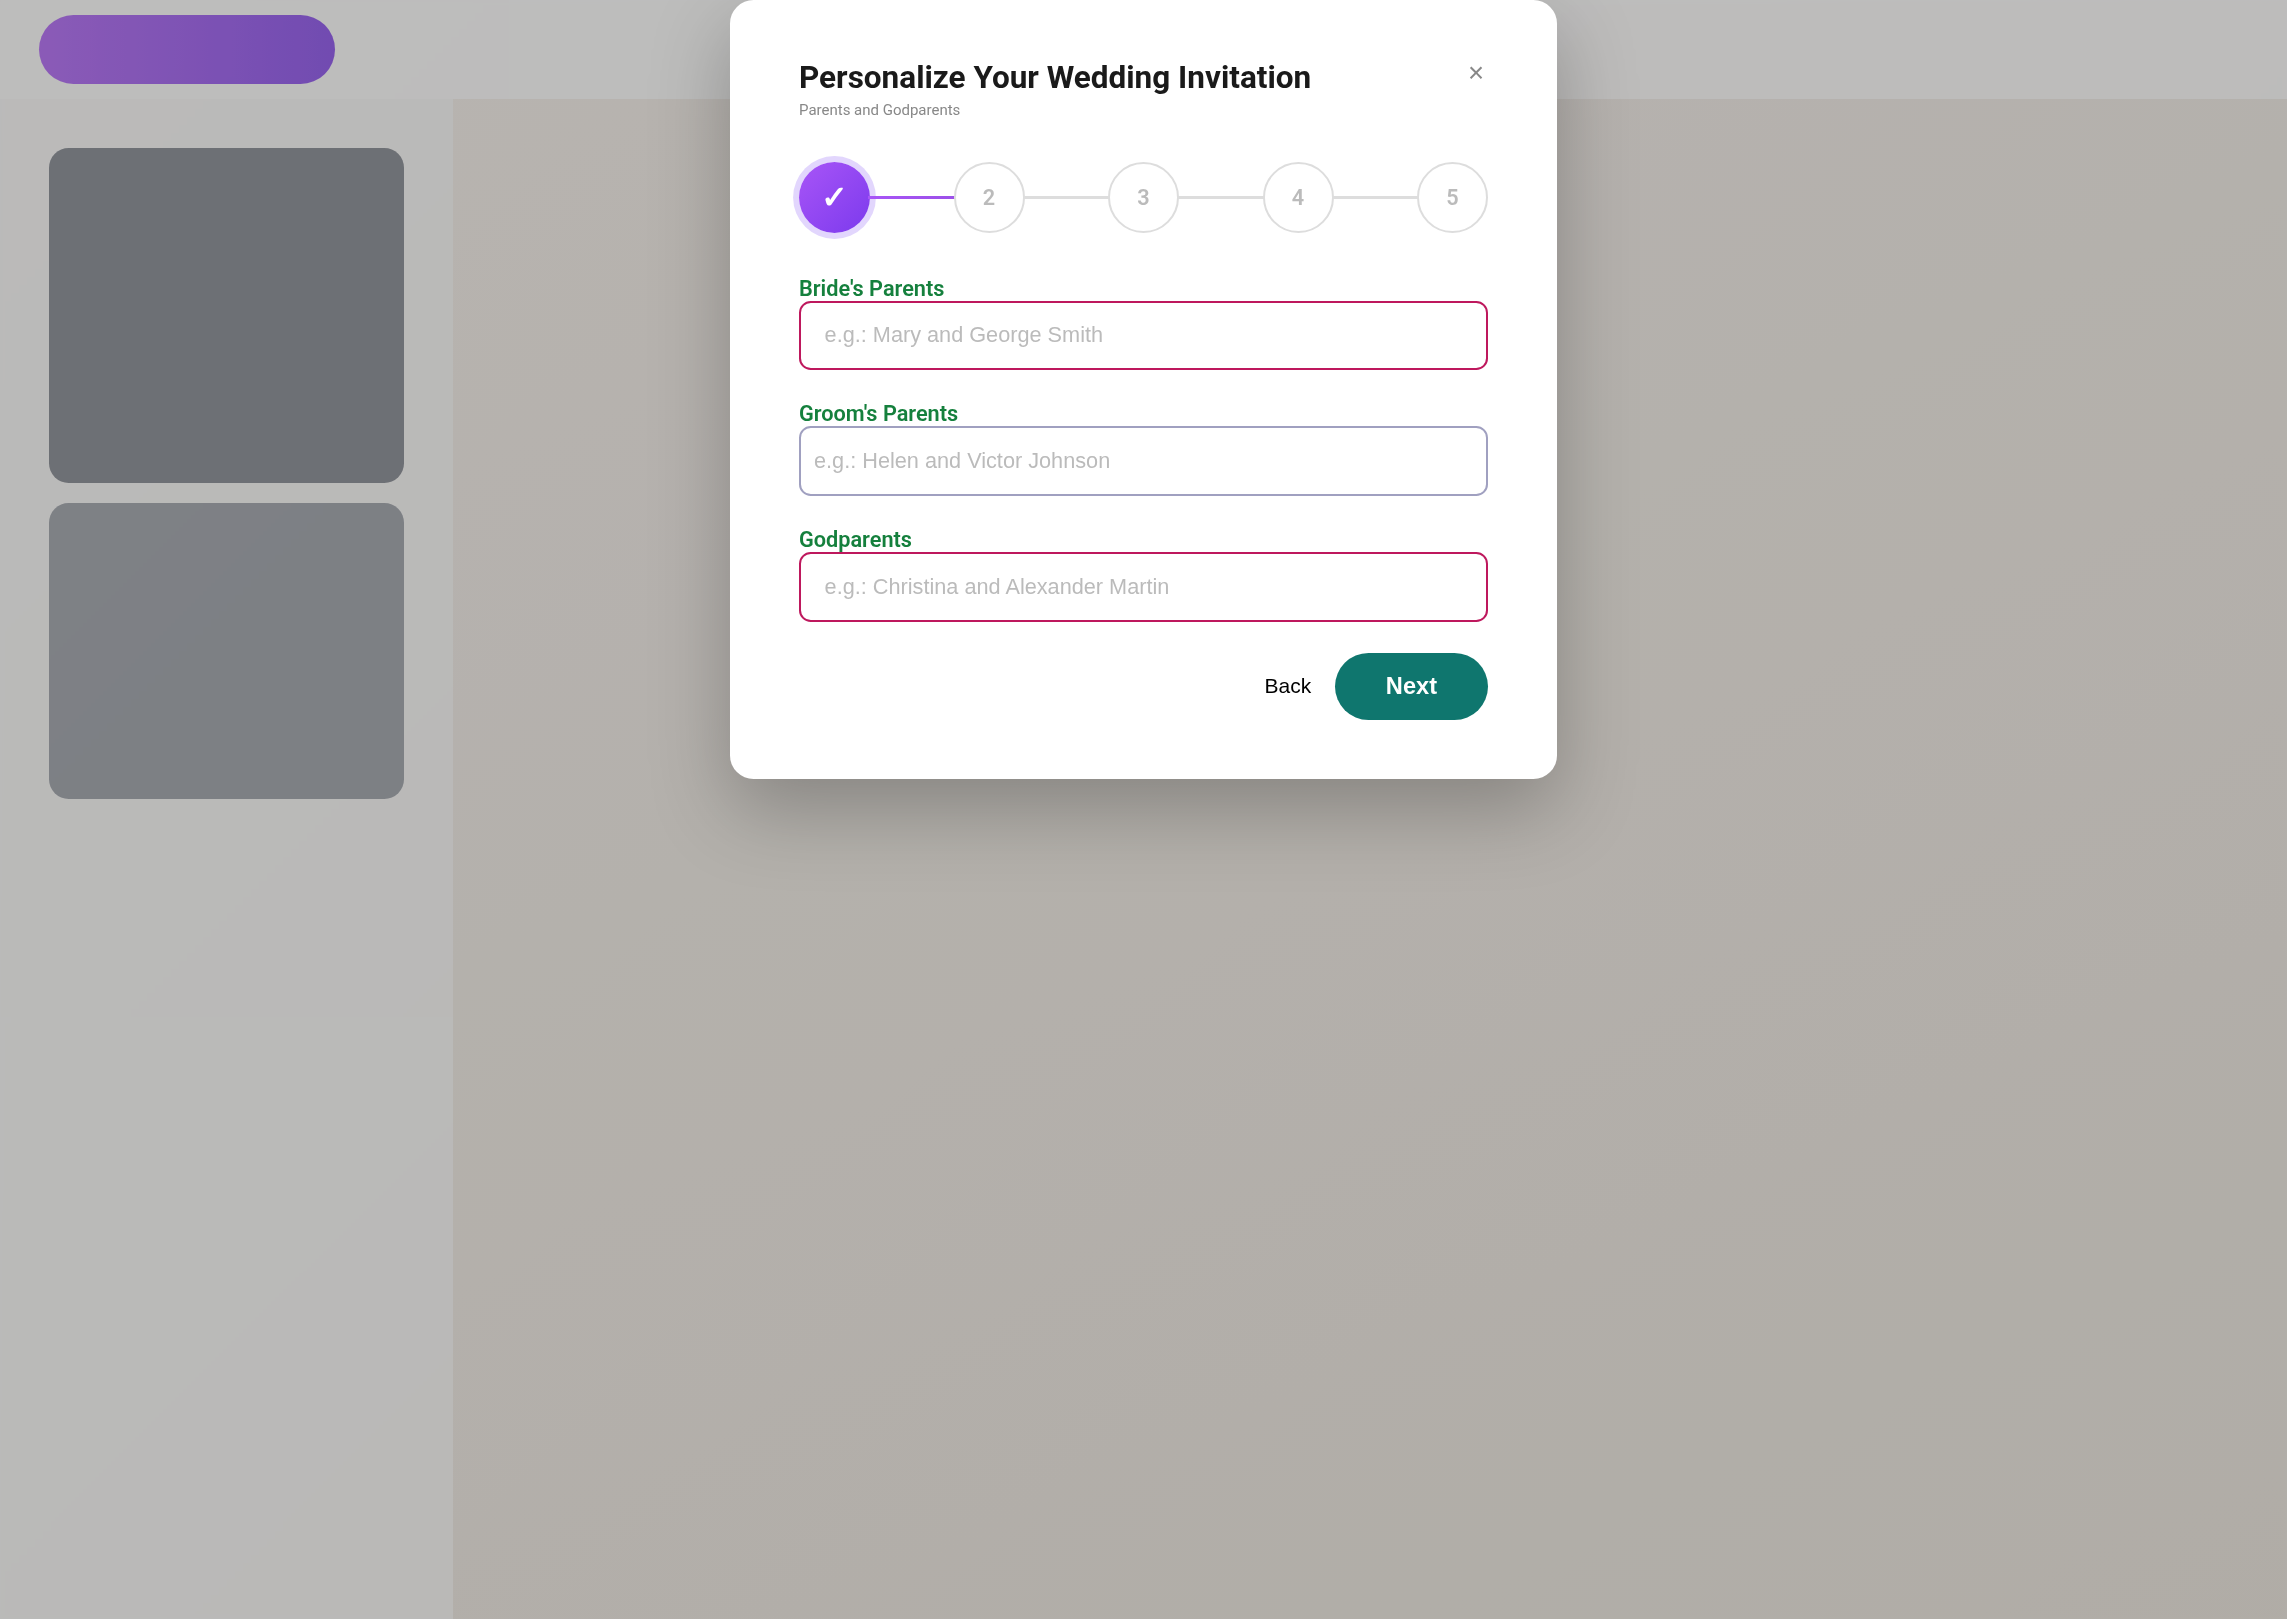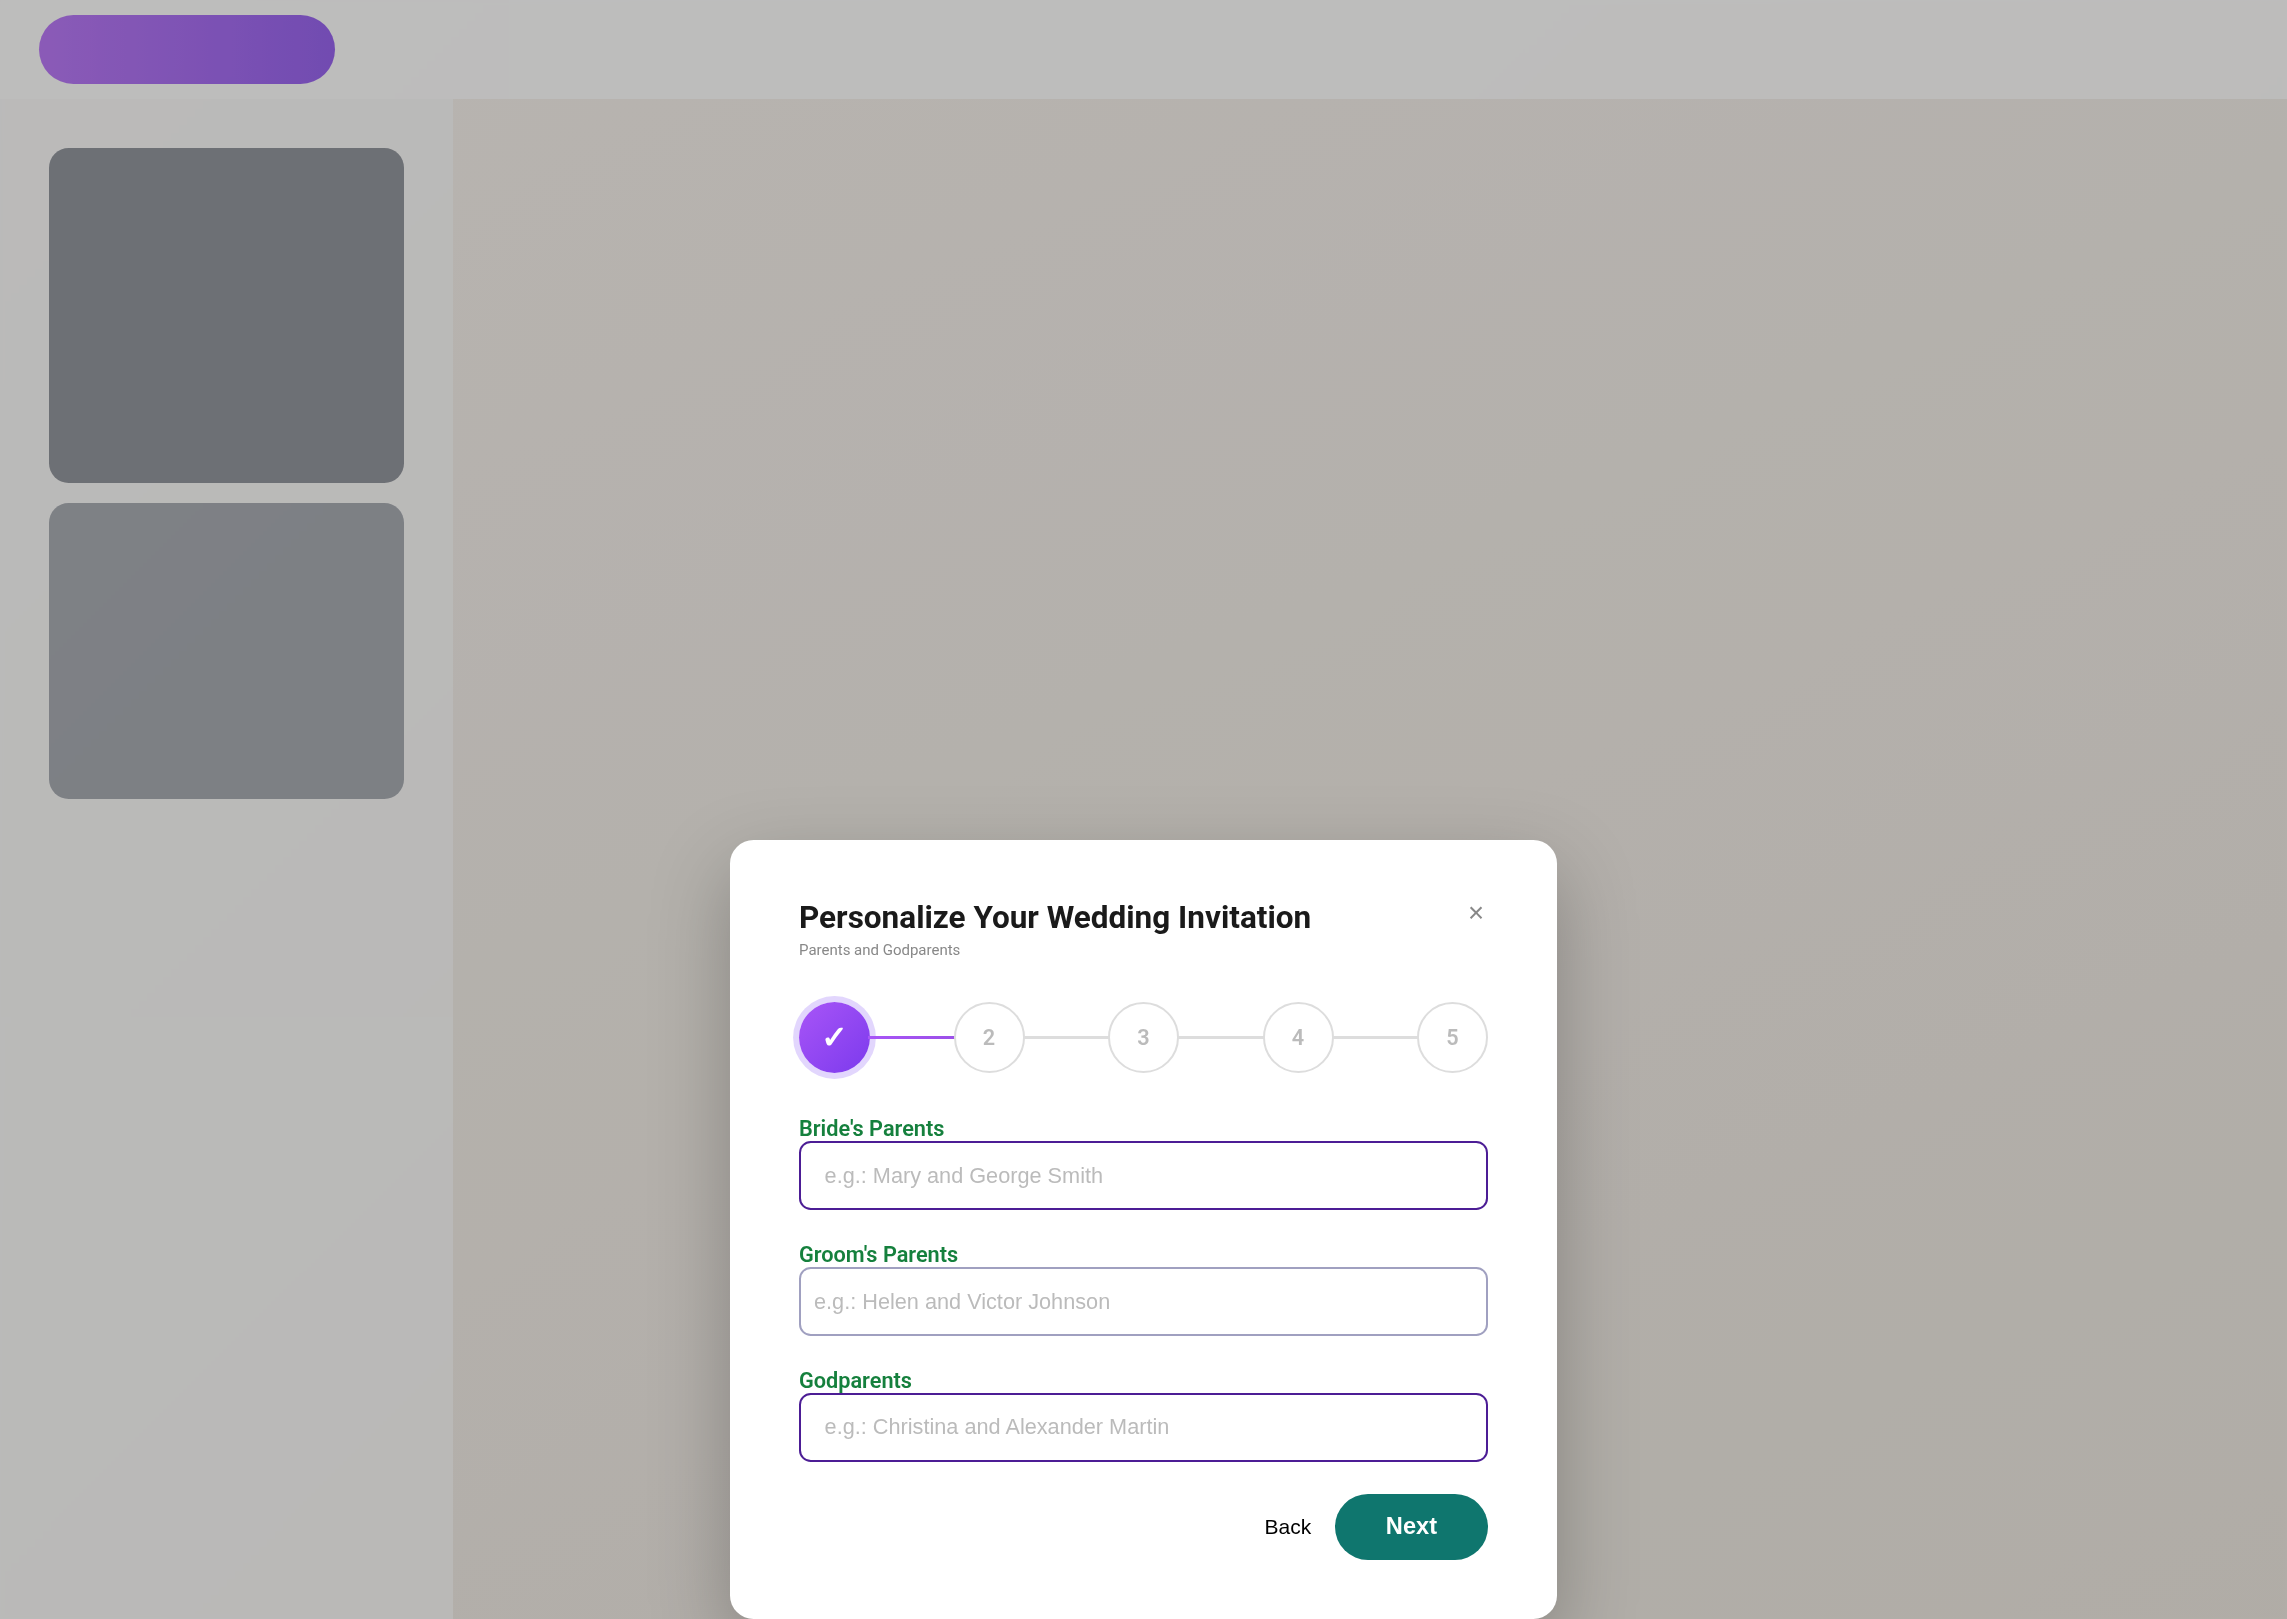--- a/index.html
+++ b/index.html
@@ -98,7 +98,7 @@
       position: absolute;
       inset: 0;
       display: flex;
-      align-items: flex-end;
+      align-items: flex-start;
       justify-content: center;
     }
 

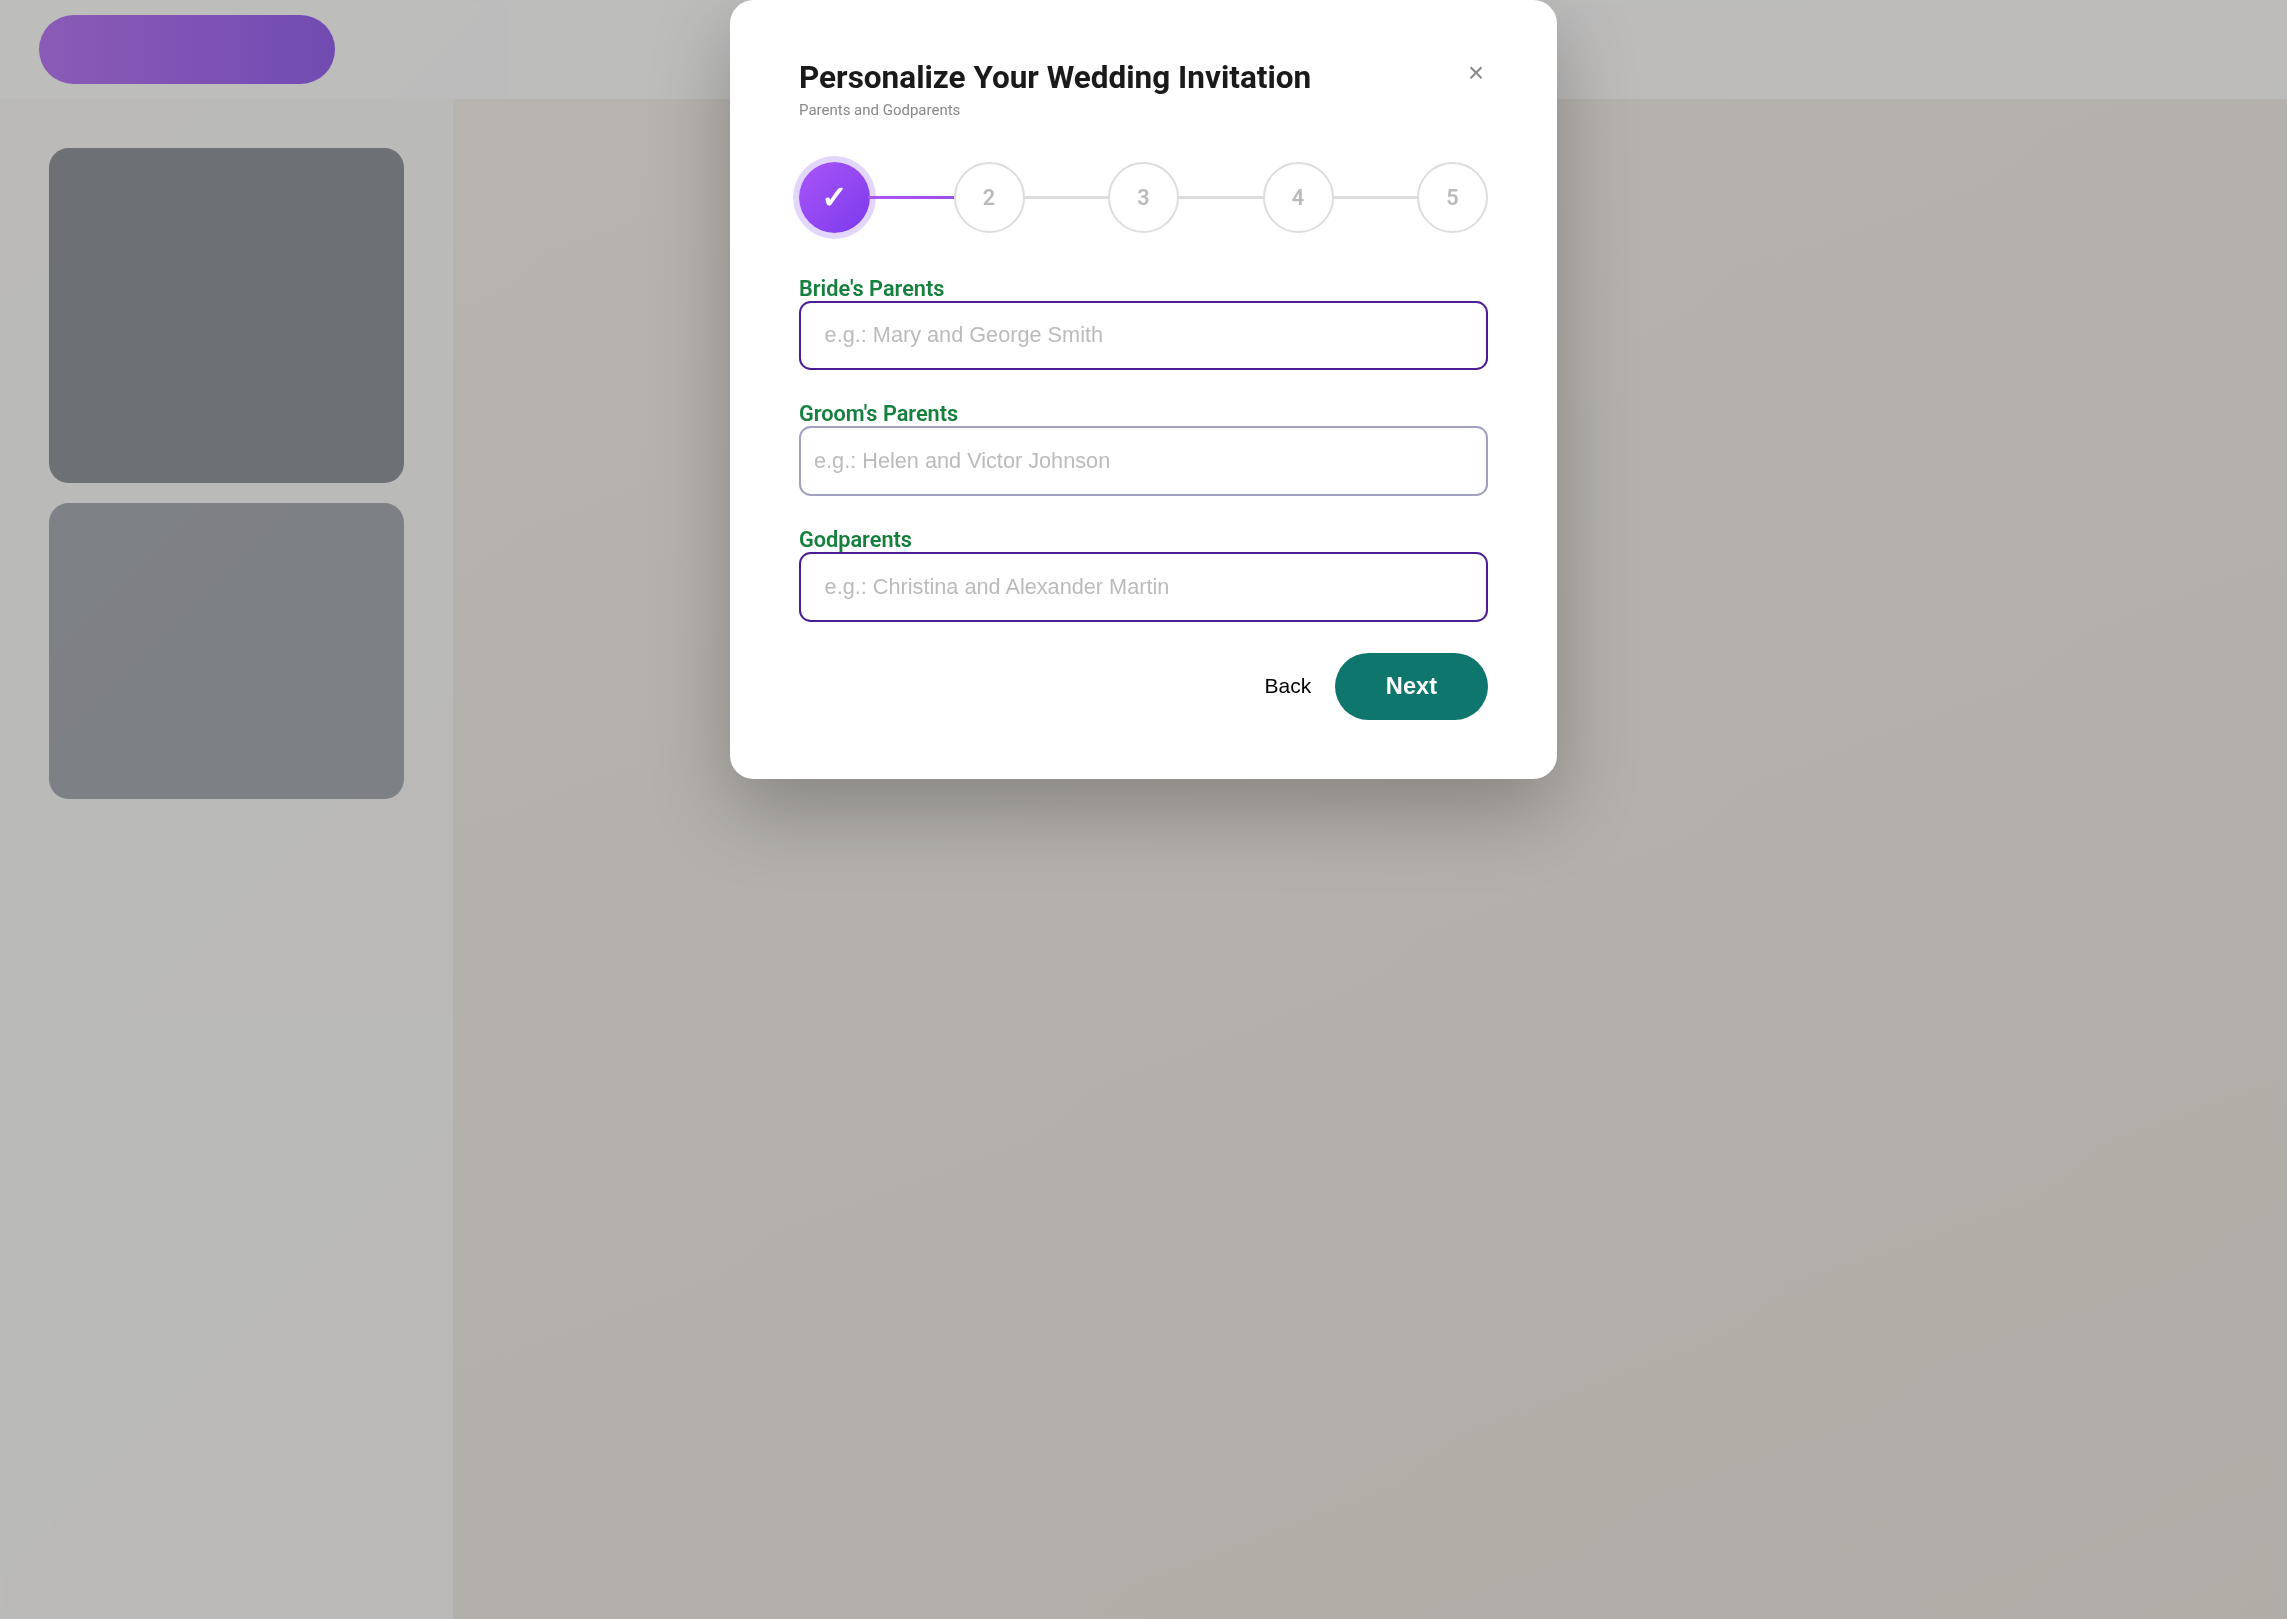--- a/index.html
+++ b/index.html
@@ -202,7 +202,7 @@
       width: 100%;
       padding: 19.7px 23.6px;
       font-size: 21.7px;
-      border: 2px solid #4c1d95;
+      border: 2px solid #be185d;
       border-radius: 11.8px;
       color: #bbb;
       background: #fff;

